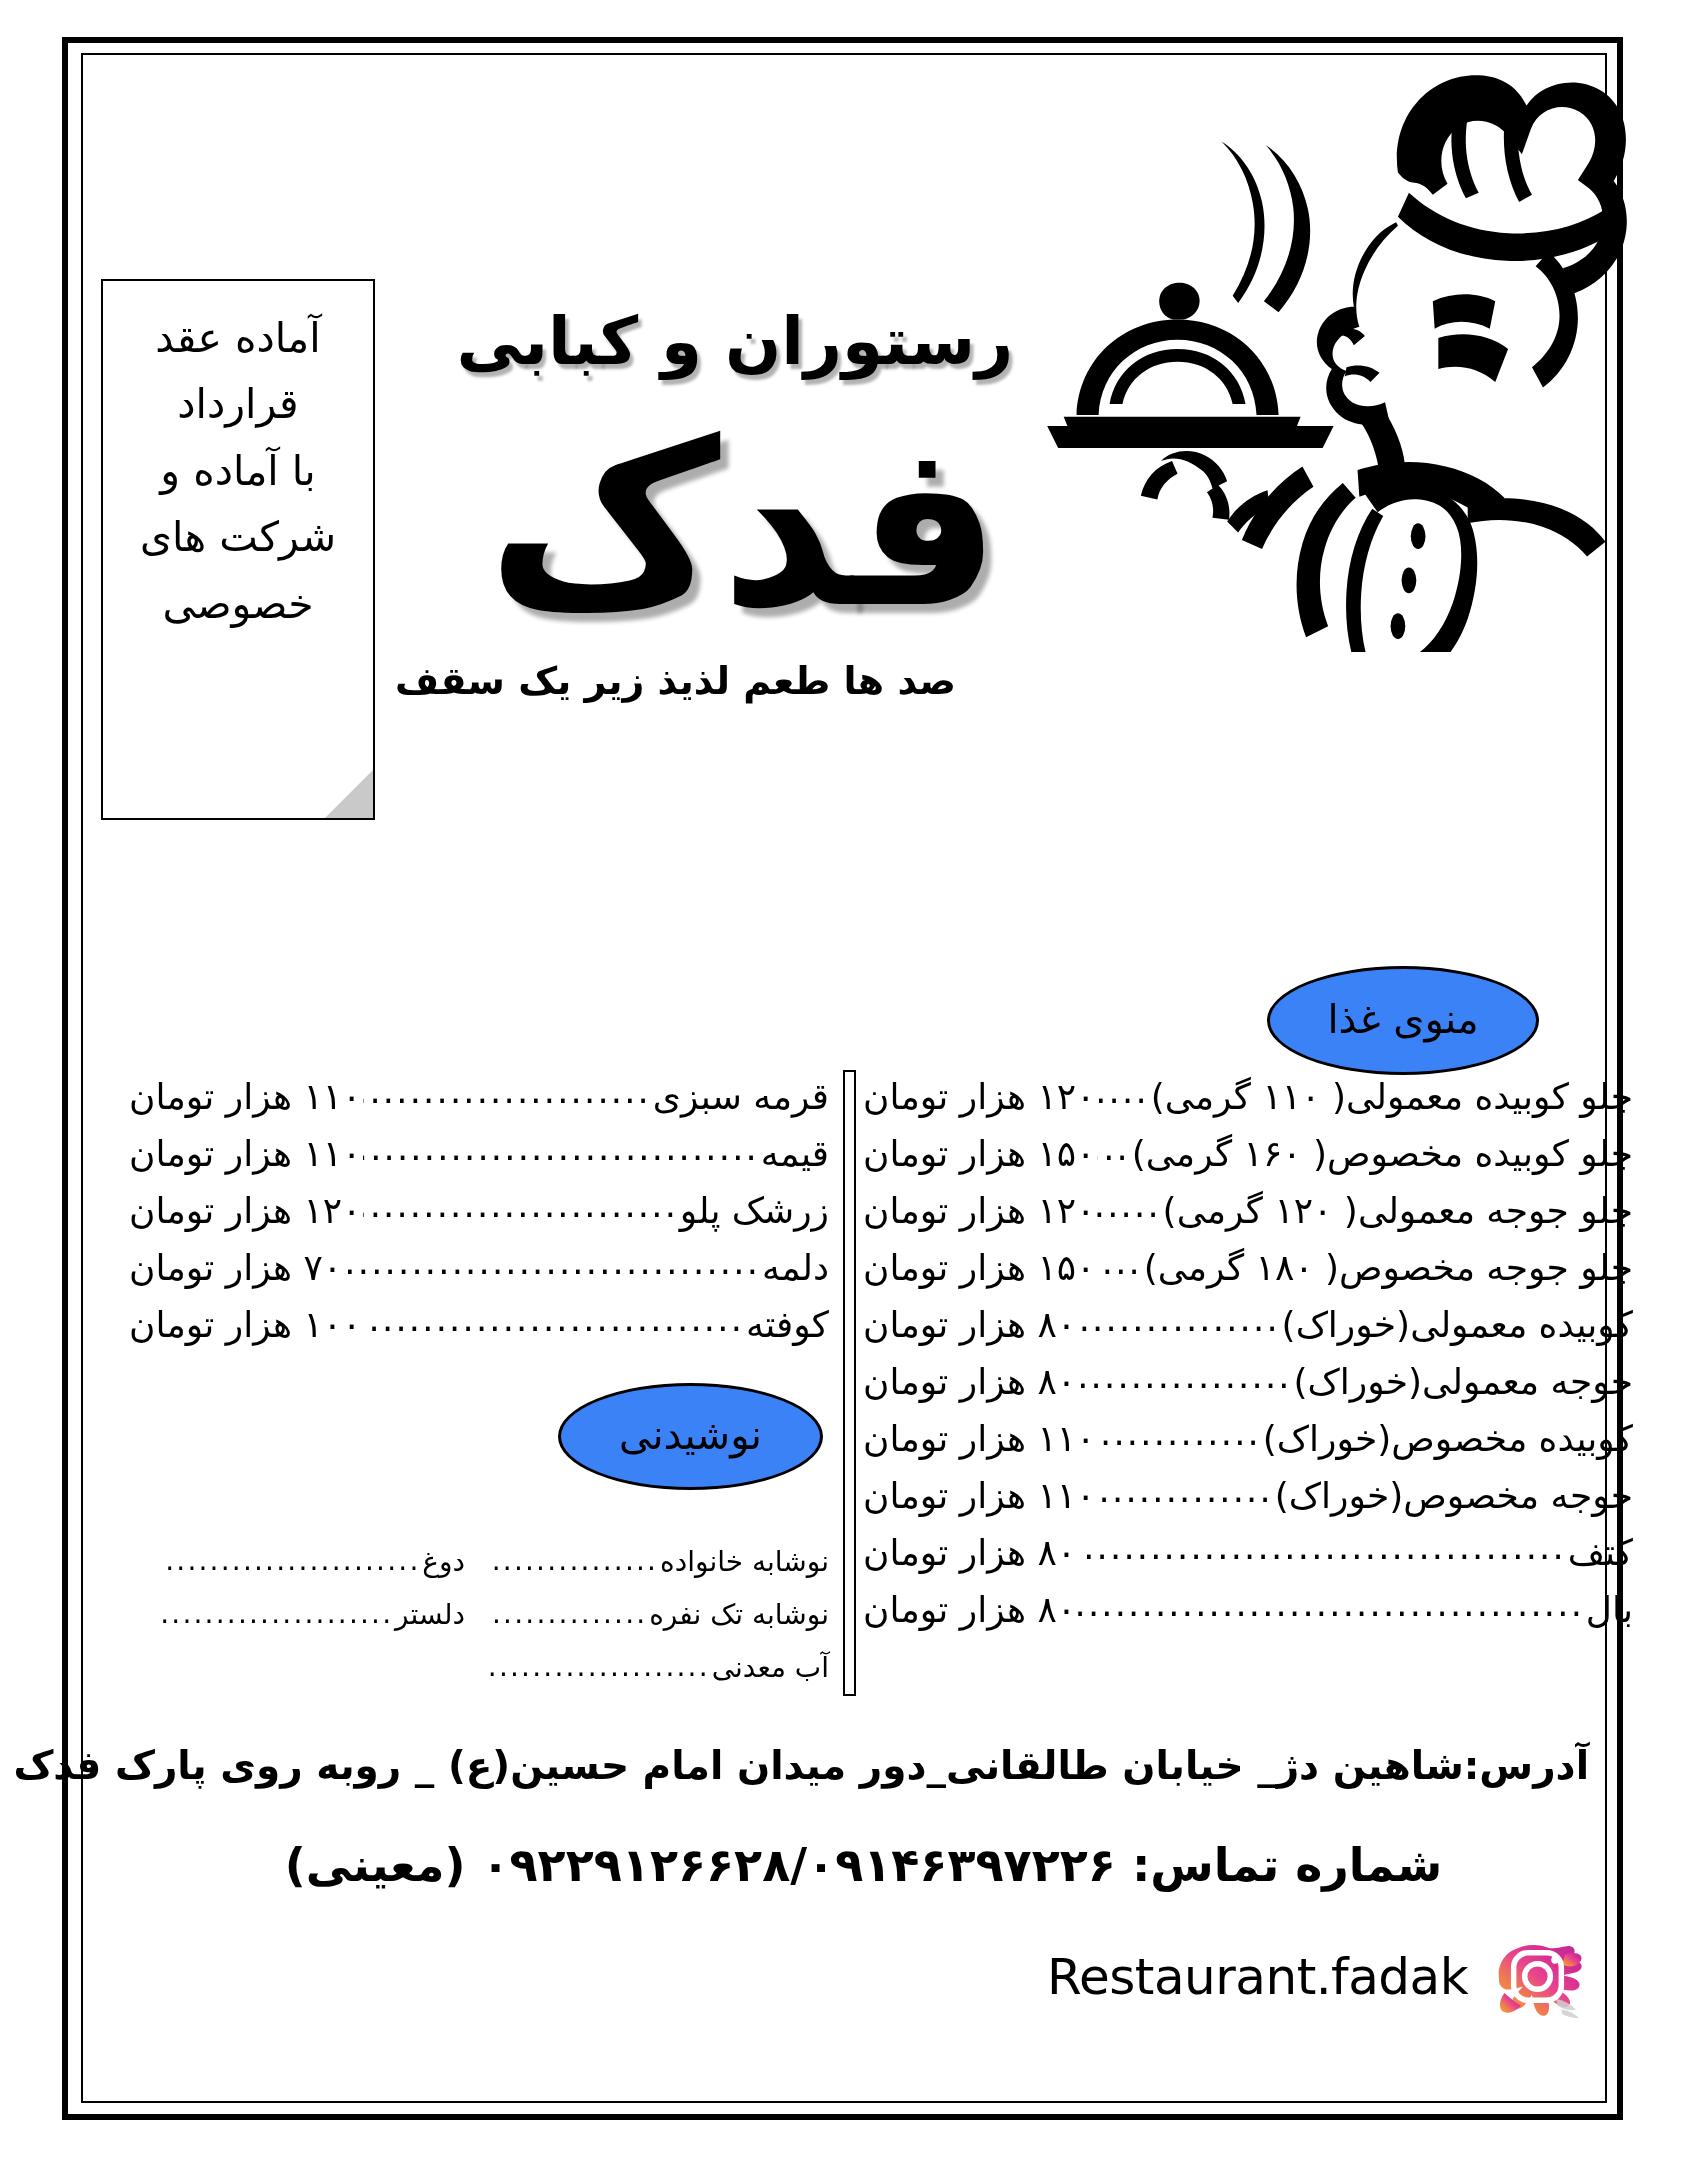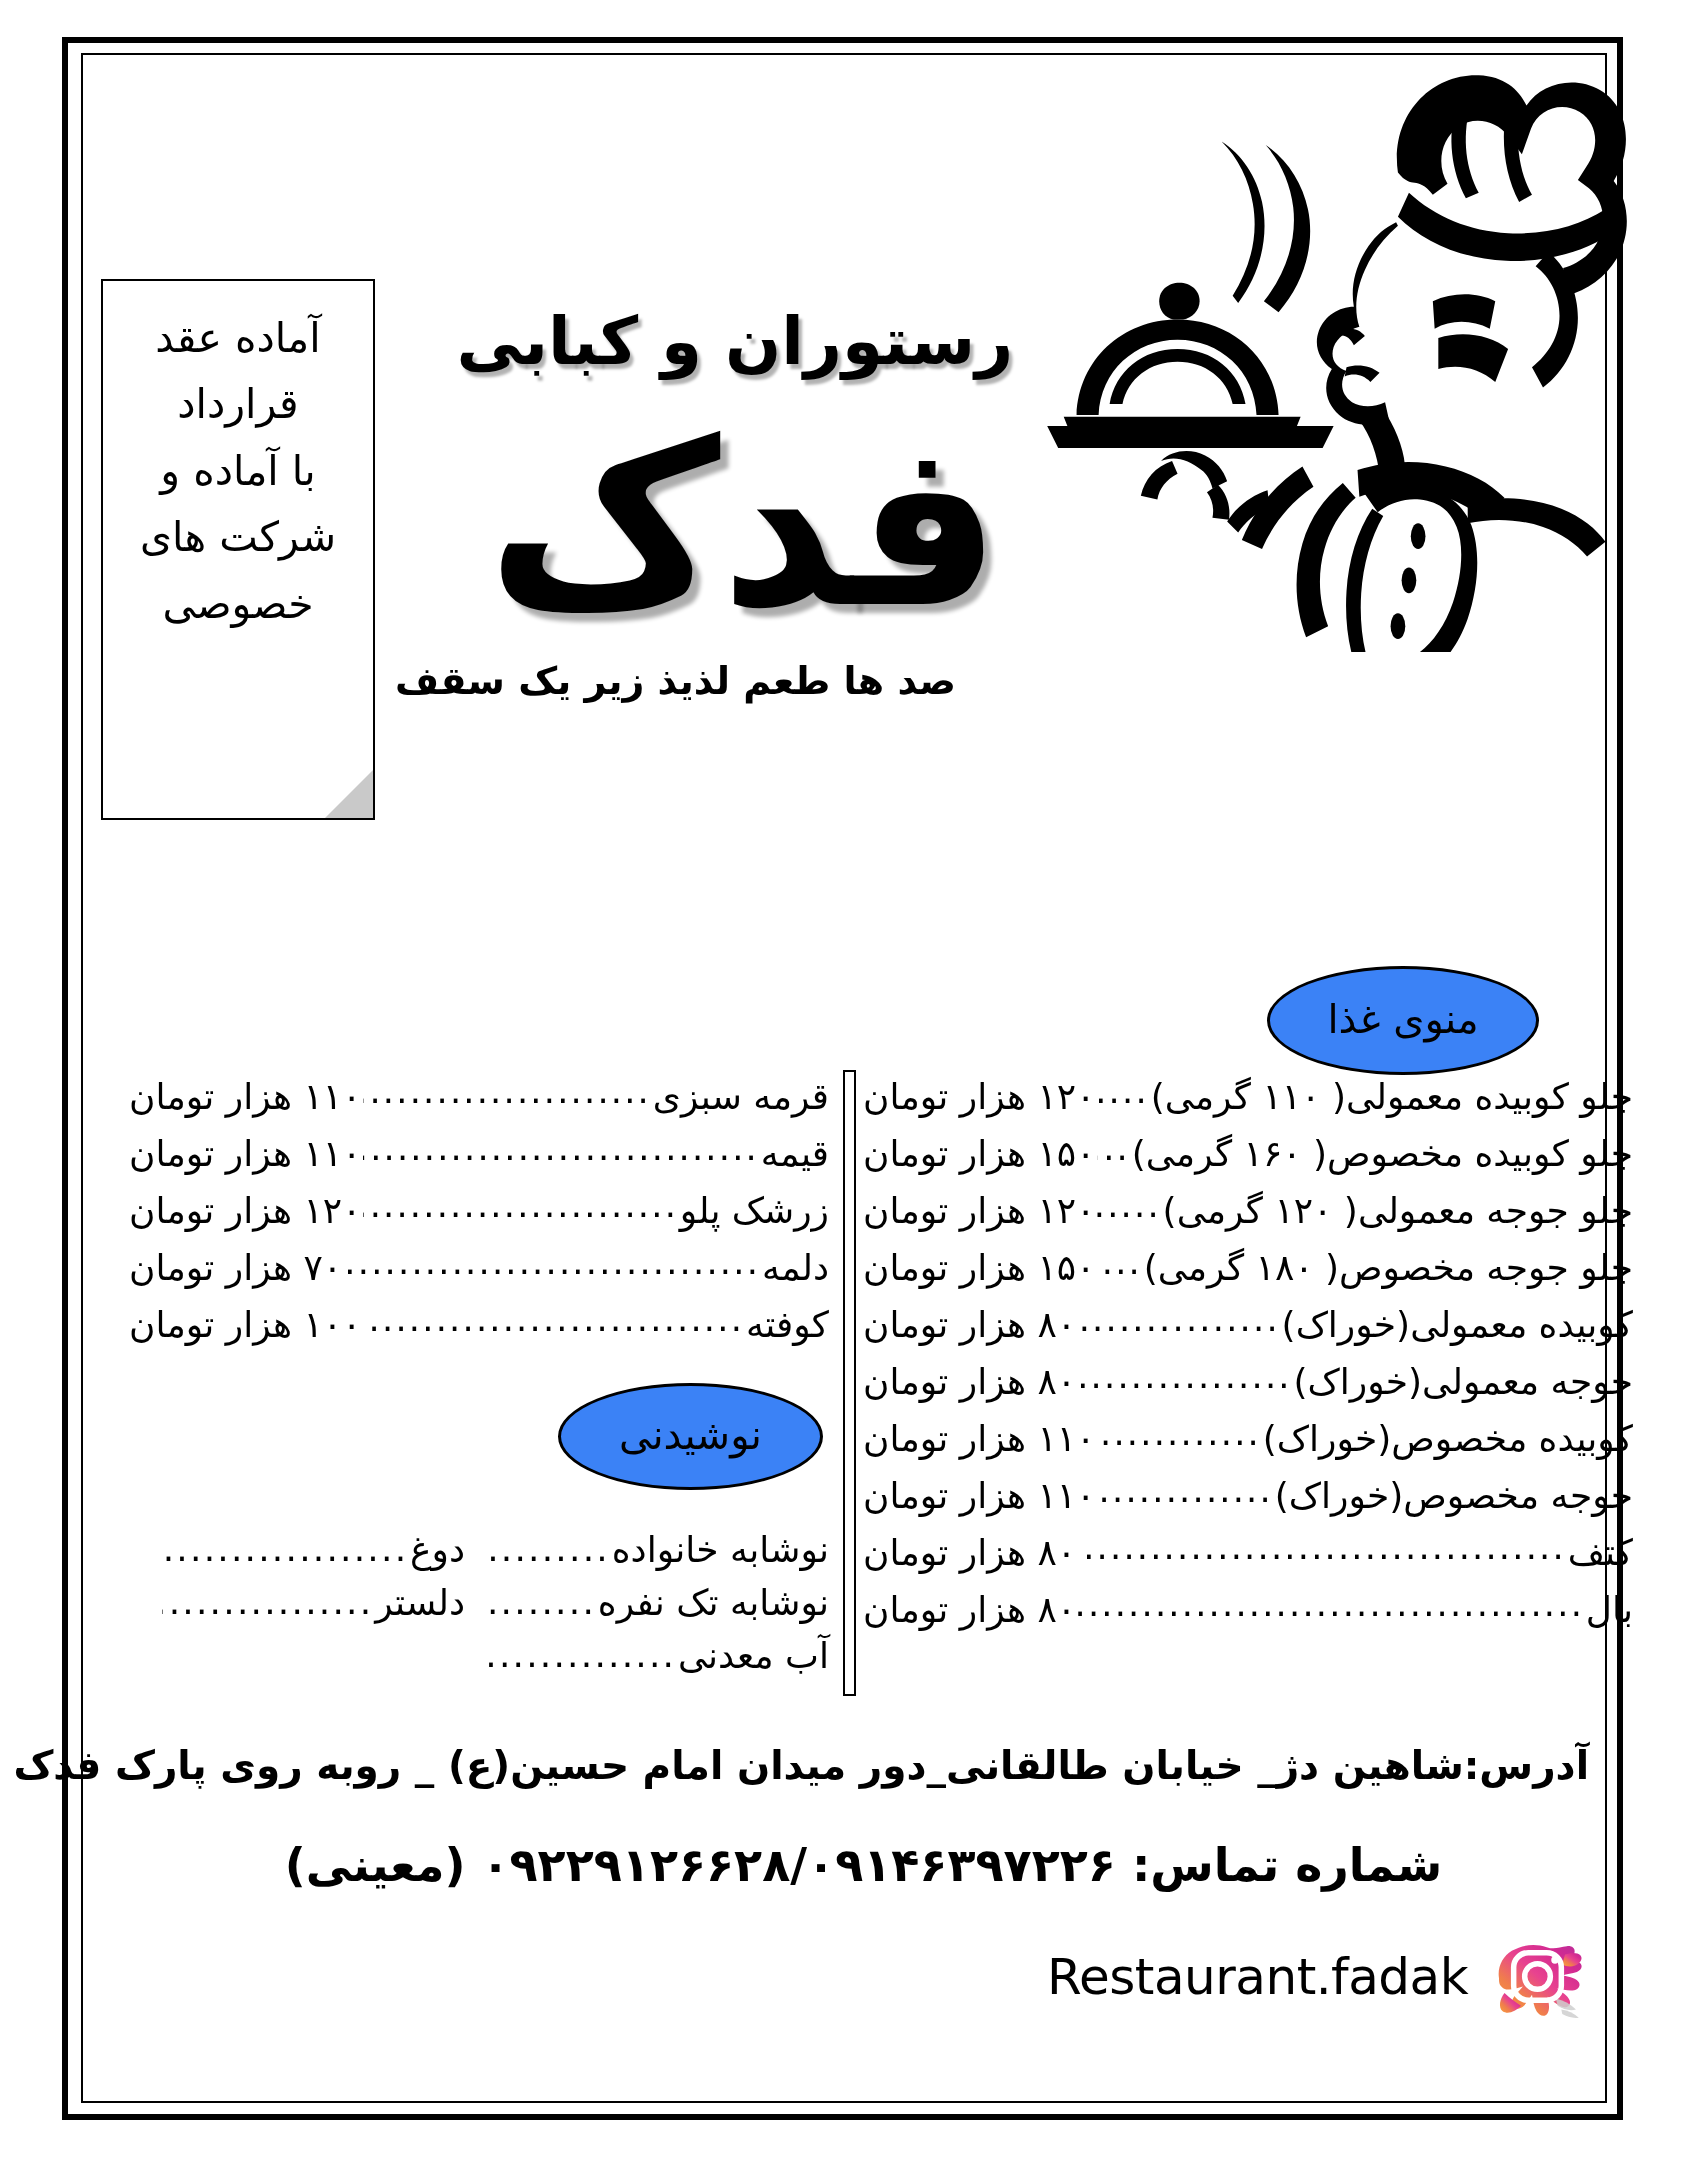--- a/index.html
+++ b/index.html
@@ -208,8 +208,8 @@
   #drink-col-left  { width: 303px; margin-right: 24px; }
   .drink-row {
     display: flex;
-    align-items: center;
-    font-size: 36px;
+    align-items: flex-end;
+    font-size: 28px;
     line-height: 1;
     height: 53px;
     white-space: nowrap;

